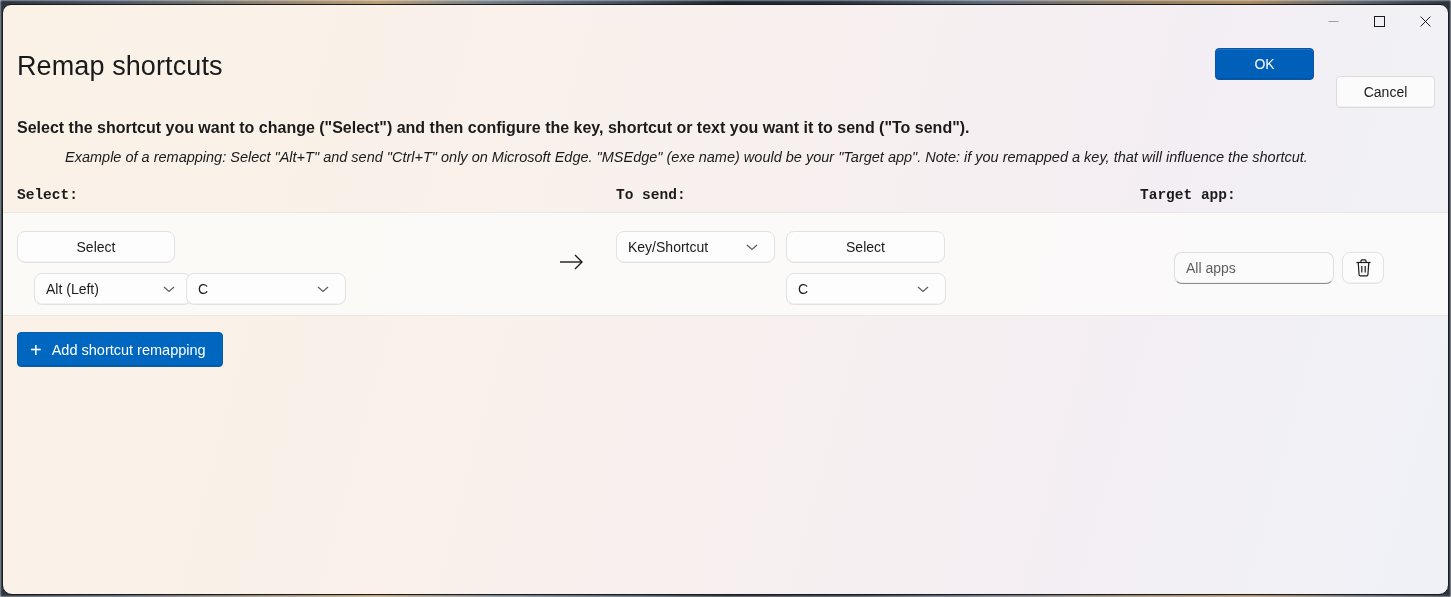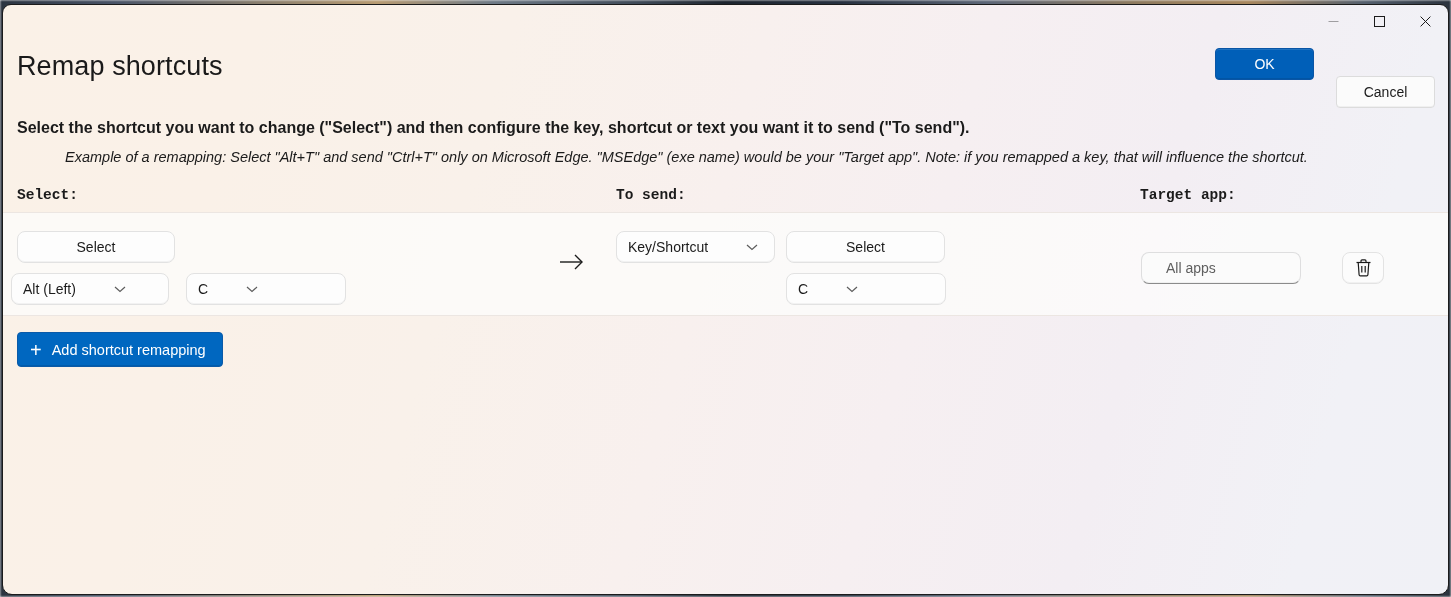--- a/index.html
+++ b/index.html
@@ -123,7 +123,7 @@
     cursor: default; user-select: none;
   }
   .ctl.btn { justify-content: center; }
-  .ctl.combo { padding-left: 11px; padding-right: 16px; justify-content: flex-start; gap: 38px; }
+  .ctl.combo { padding-left: 11px; padding-right: 16px; justify-content: space-between; gap: 38px; }
   .ctl.combo .val { white-space: nowrap; overflow: hidden; }
   .chev { color: #5d5d5d; flex: none; display: block; }
 

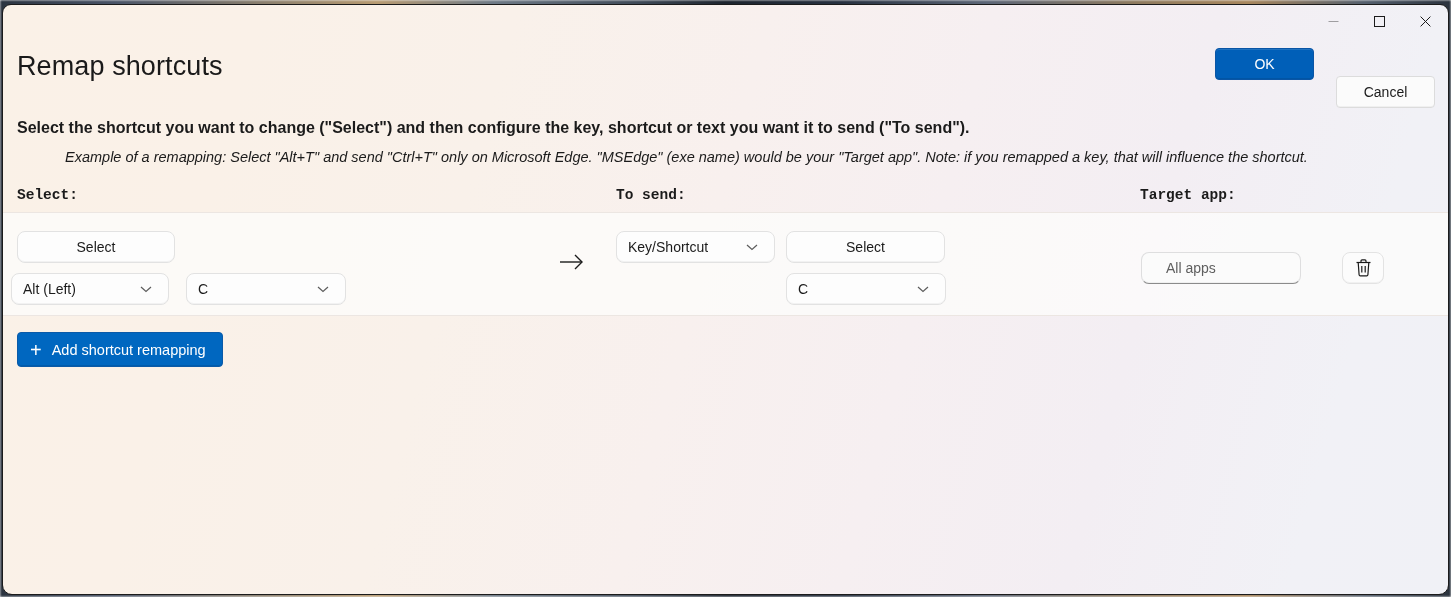--- a/index.html
+++ b/index.html
@@ -128,10 +128,11 @@
   .chev { color: #5d5d5d; flex: none; display: block; }
 
   .ctl.textfield {
-    padding-left: 24px;
+    padding-left: 11px;
     background: #fbfbfb;
     border: 1px solid #dededf;
     border-bottom-color: #8b8b8b;
+    margin-left: 33px;
   }
   .ctl.textfield .ph { color: #5f5f5f; font-size: 14px; }
 

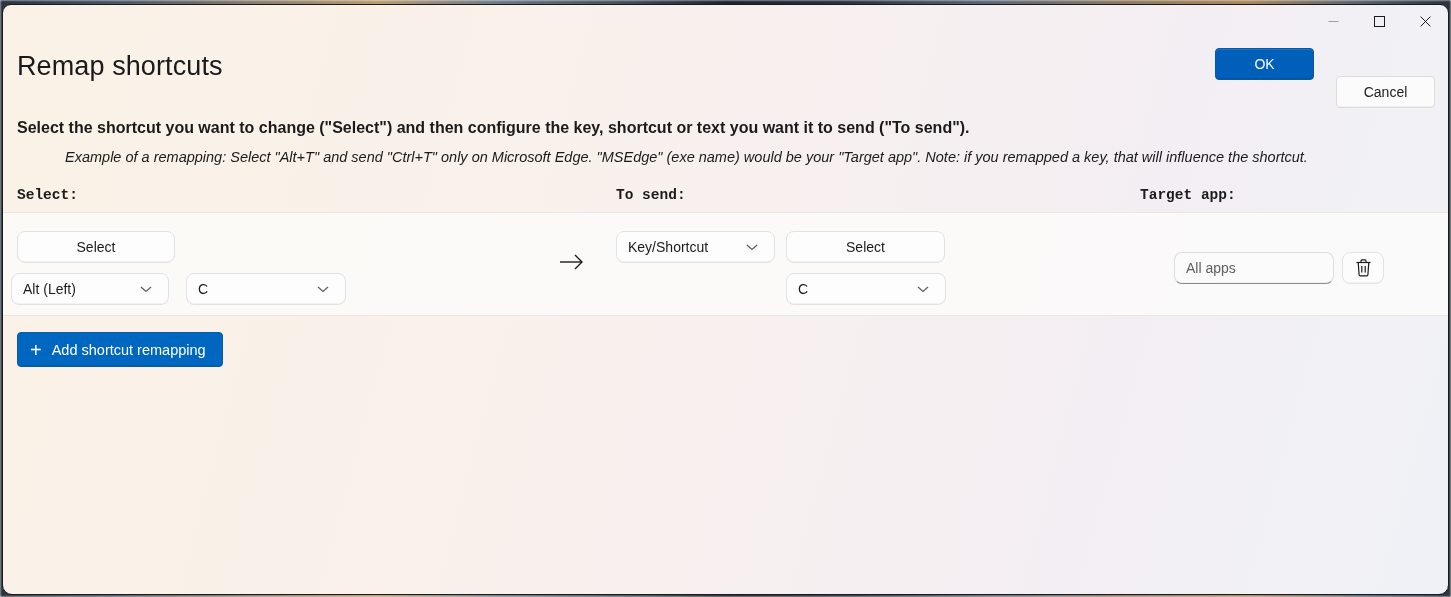--- a/index.html
+++ b/index.html
@@ -143,7 +143,7 @@
 
   
   #sel-select   { left: 14px;   top: 226px; width: 158px; }
-  #sel-mod      { left: 8px;   top: 268px; width: 158px; }
+  #sel-mod      { left: 31px;   top: 268px; width: 158px; }
   #sel-key      { left: 183px;  top: 268px; width: 160px; }
   #arrow        { position: absolute; left: 556px; top: 248px; color: #1b1b1b; }
   #send-type    { left: 613px;  top: 226px; width: 159px; }

